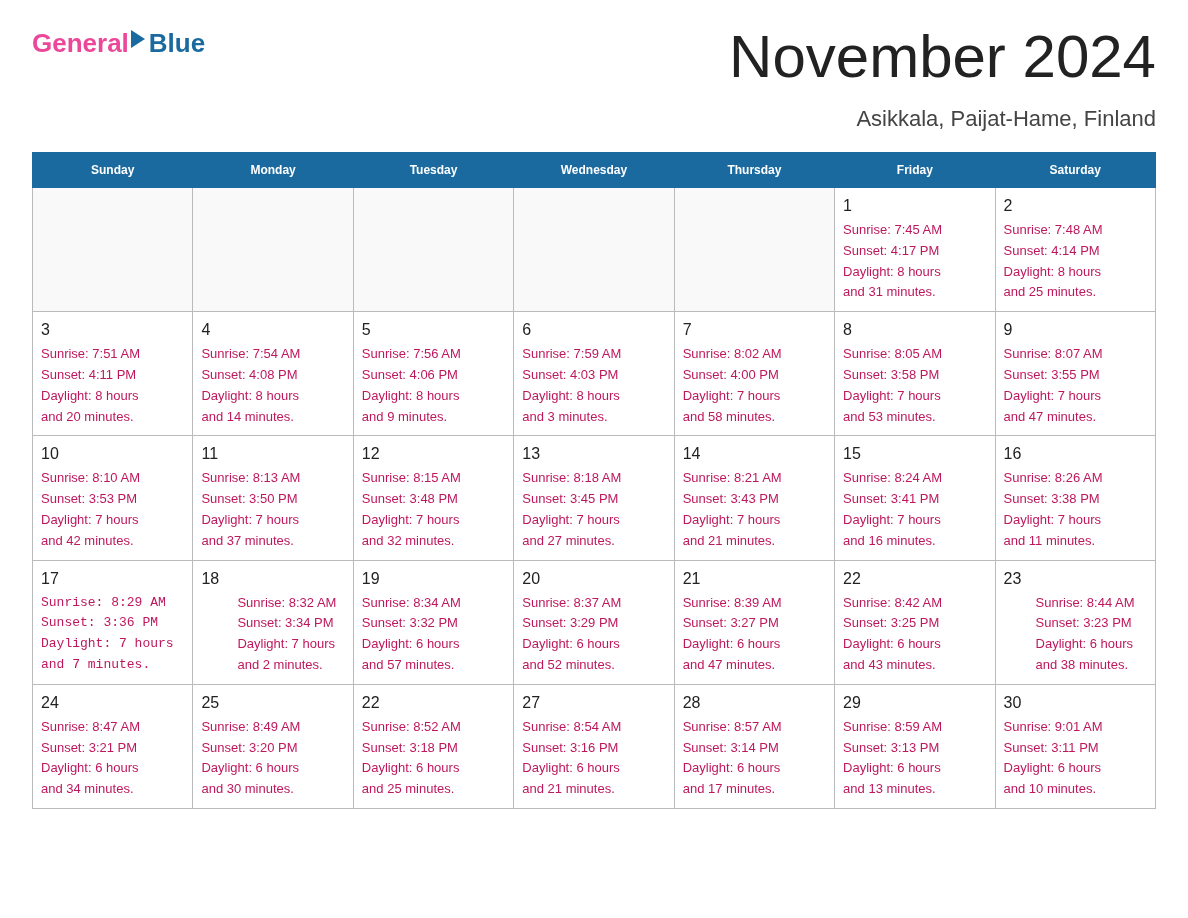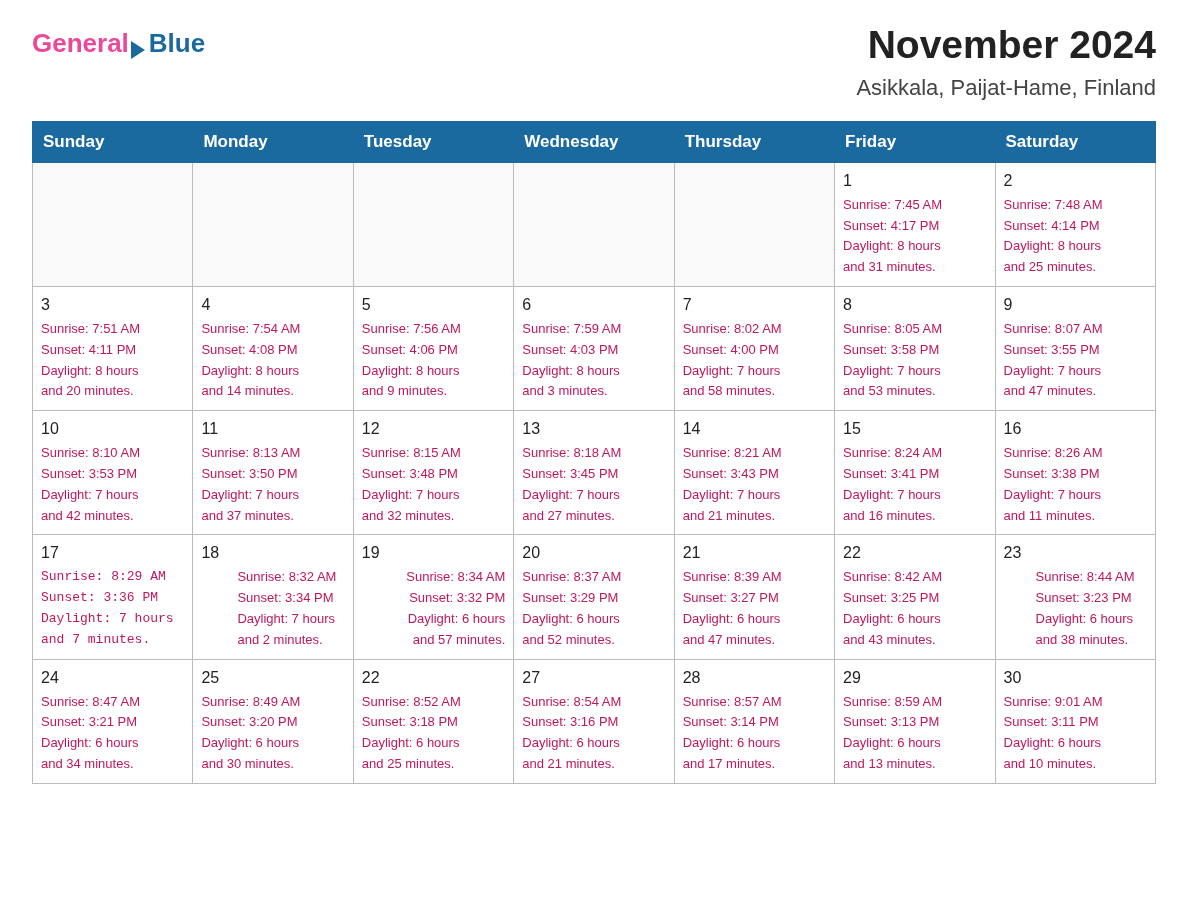--- a/index.html
+++ b/index.html
@@ -33,7 +33,7 @@
     }
     .logo-blue-part {
       display: flex;
-      align-items: flex-end;
+      align-items: flex-start;
     }
     .logo-arrow {
       width: 0;

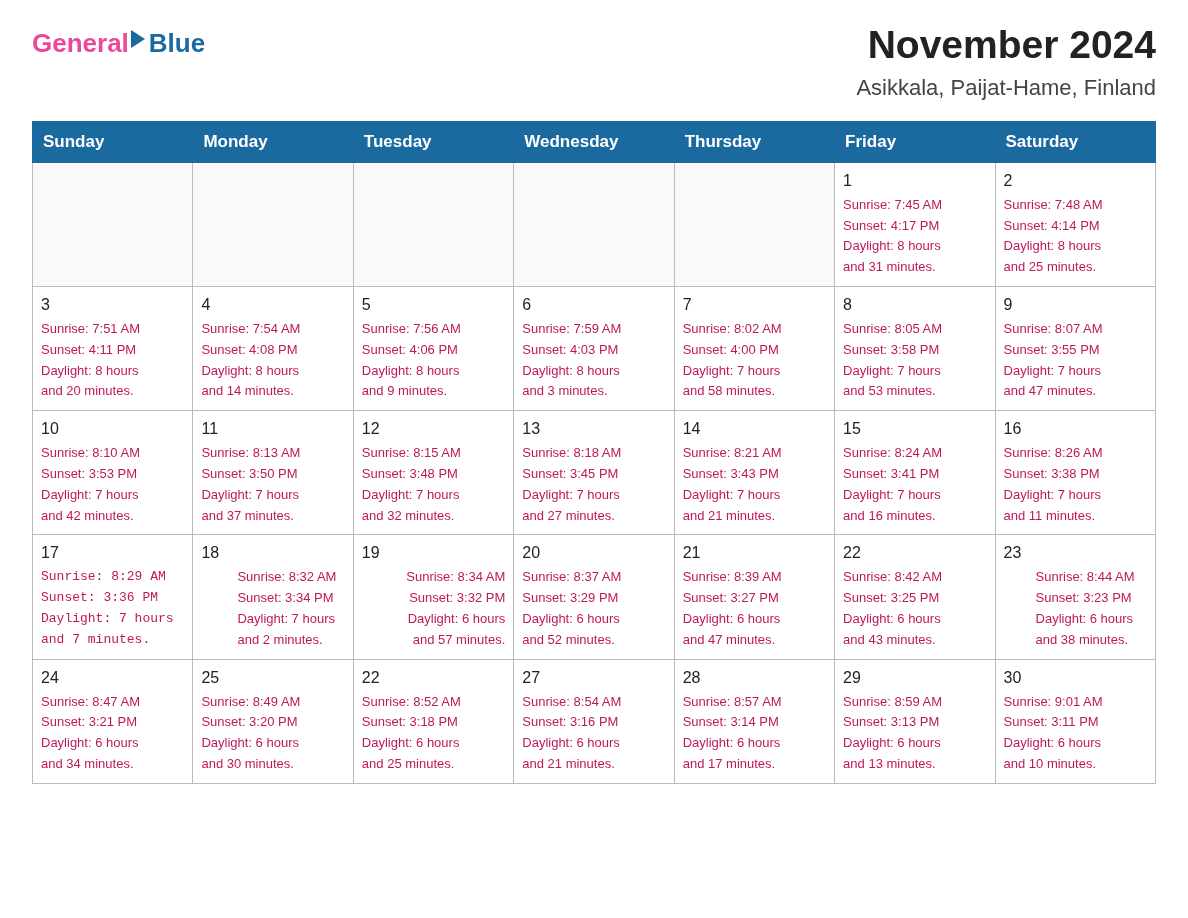--- a/index.html
+++ b/index.html
@@ -54,8 +54,8 @@
       text-align: right;
     }
     .month-title {
-      font-size: 39px;
-      font-weight: bold;
+      font-size: 60px;
+      font-weight: normal;
       color: #222;
       line-height: 1.1;
     }

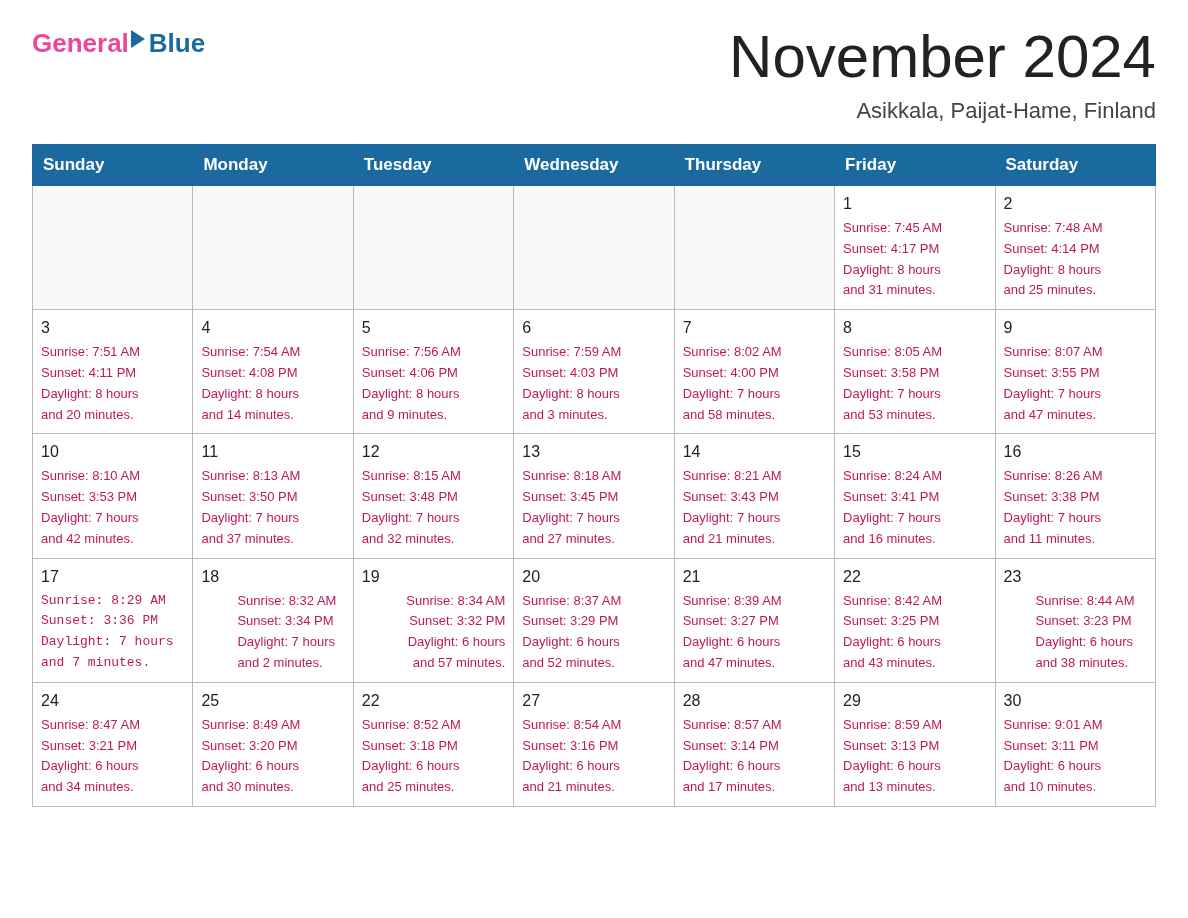--- a/index.html
+++ b/index.html
@@ -62,7 +62,7 @@
     .location-title {
       font-size: 22px;
       color: #444;
-      margin-top: 8px;
+      margin-top: 16px;
     }
     .calendar-table {
       width: 100%;

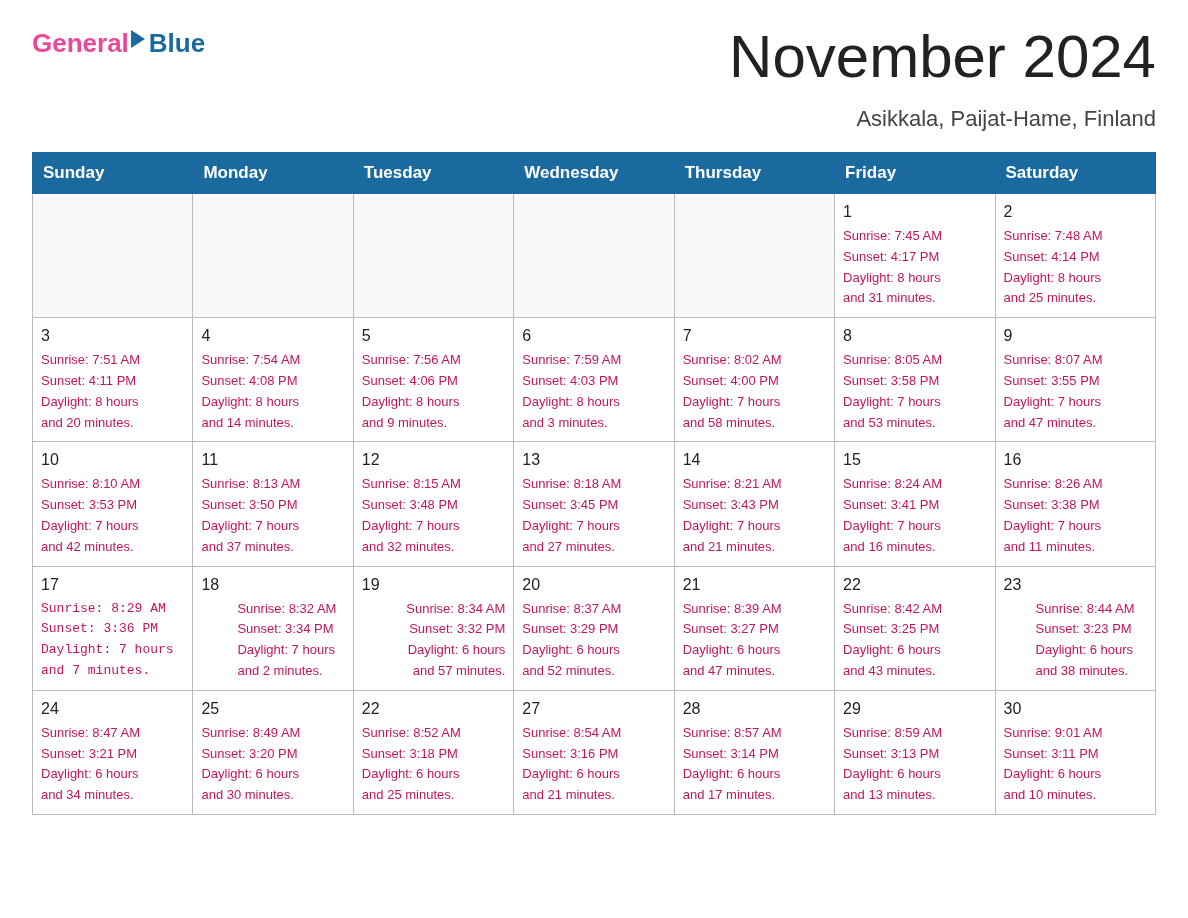--- a/index.html
+++ b/index.html
@@ -72,10 +72,10 @@
     .calendar-table th {
       background-color: #1a6aa0;
       color: #fff;
-      font-size: 17px;
+      font-size: 12px;
       font-weight: bold;
       padding: 10px 10px;
-      text-align: left;
+      text-align: center;
       border: 1px solid #1a6aa0;
     }
     .calendar-table td {

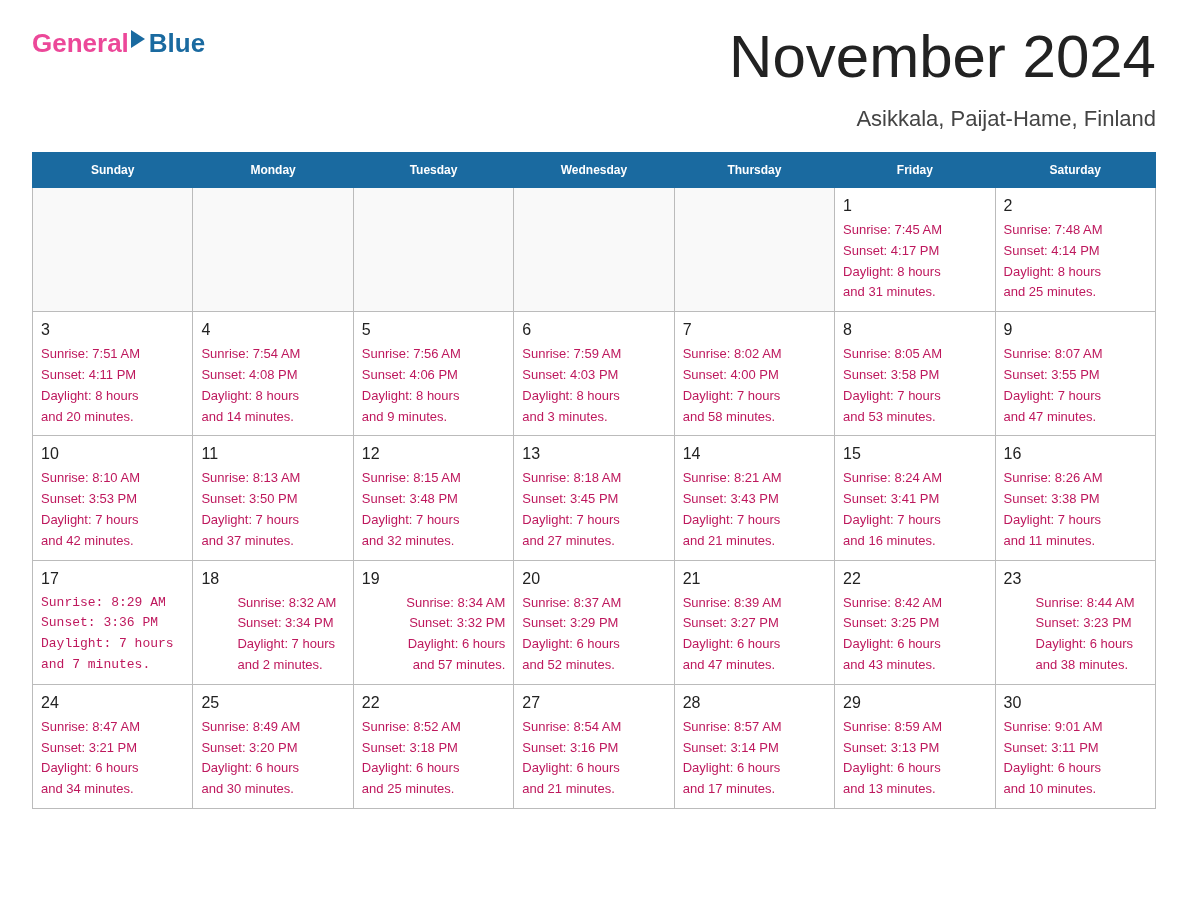--- a/index.html
+++ b/index.html
@@ -280,7 +280,7 @@
         </td>
         <td>
           <span class="day-number">19</span>
-          <div class="day-info" style="white-space: pre-line; text-align: right;">Sunrise: 8:34 AM
+          <div class="day-info" style="white-space: pre-line;">Sunrise: 8:34 AM
 Sunset: 3:32 PM
 Daylight: 6 hours
 and 57 minutes.</div>

